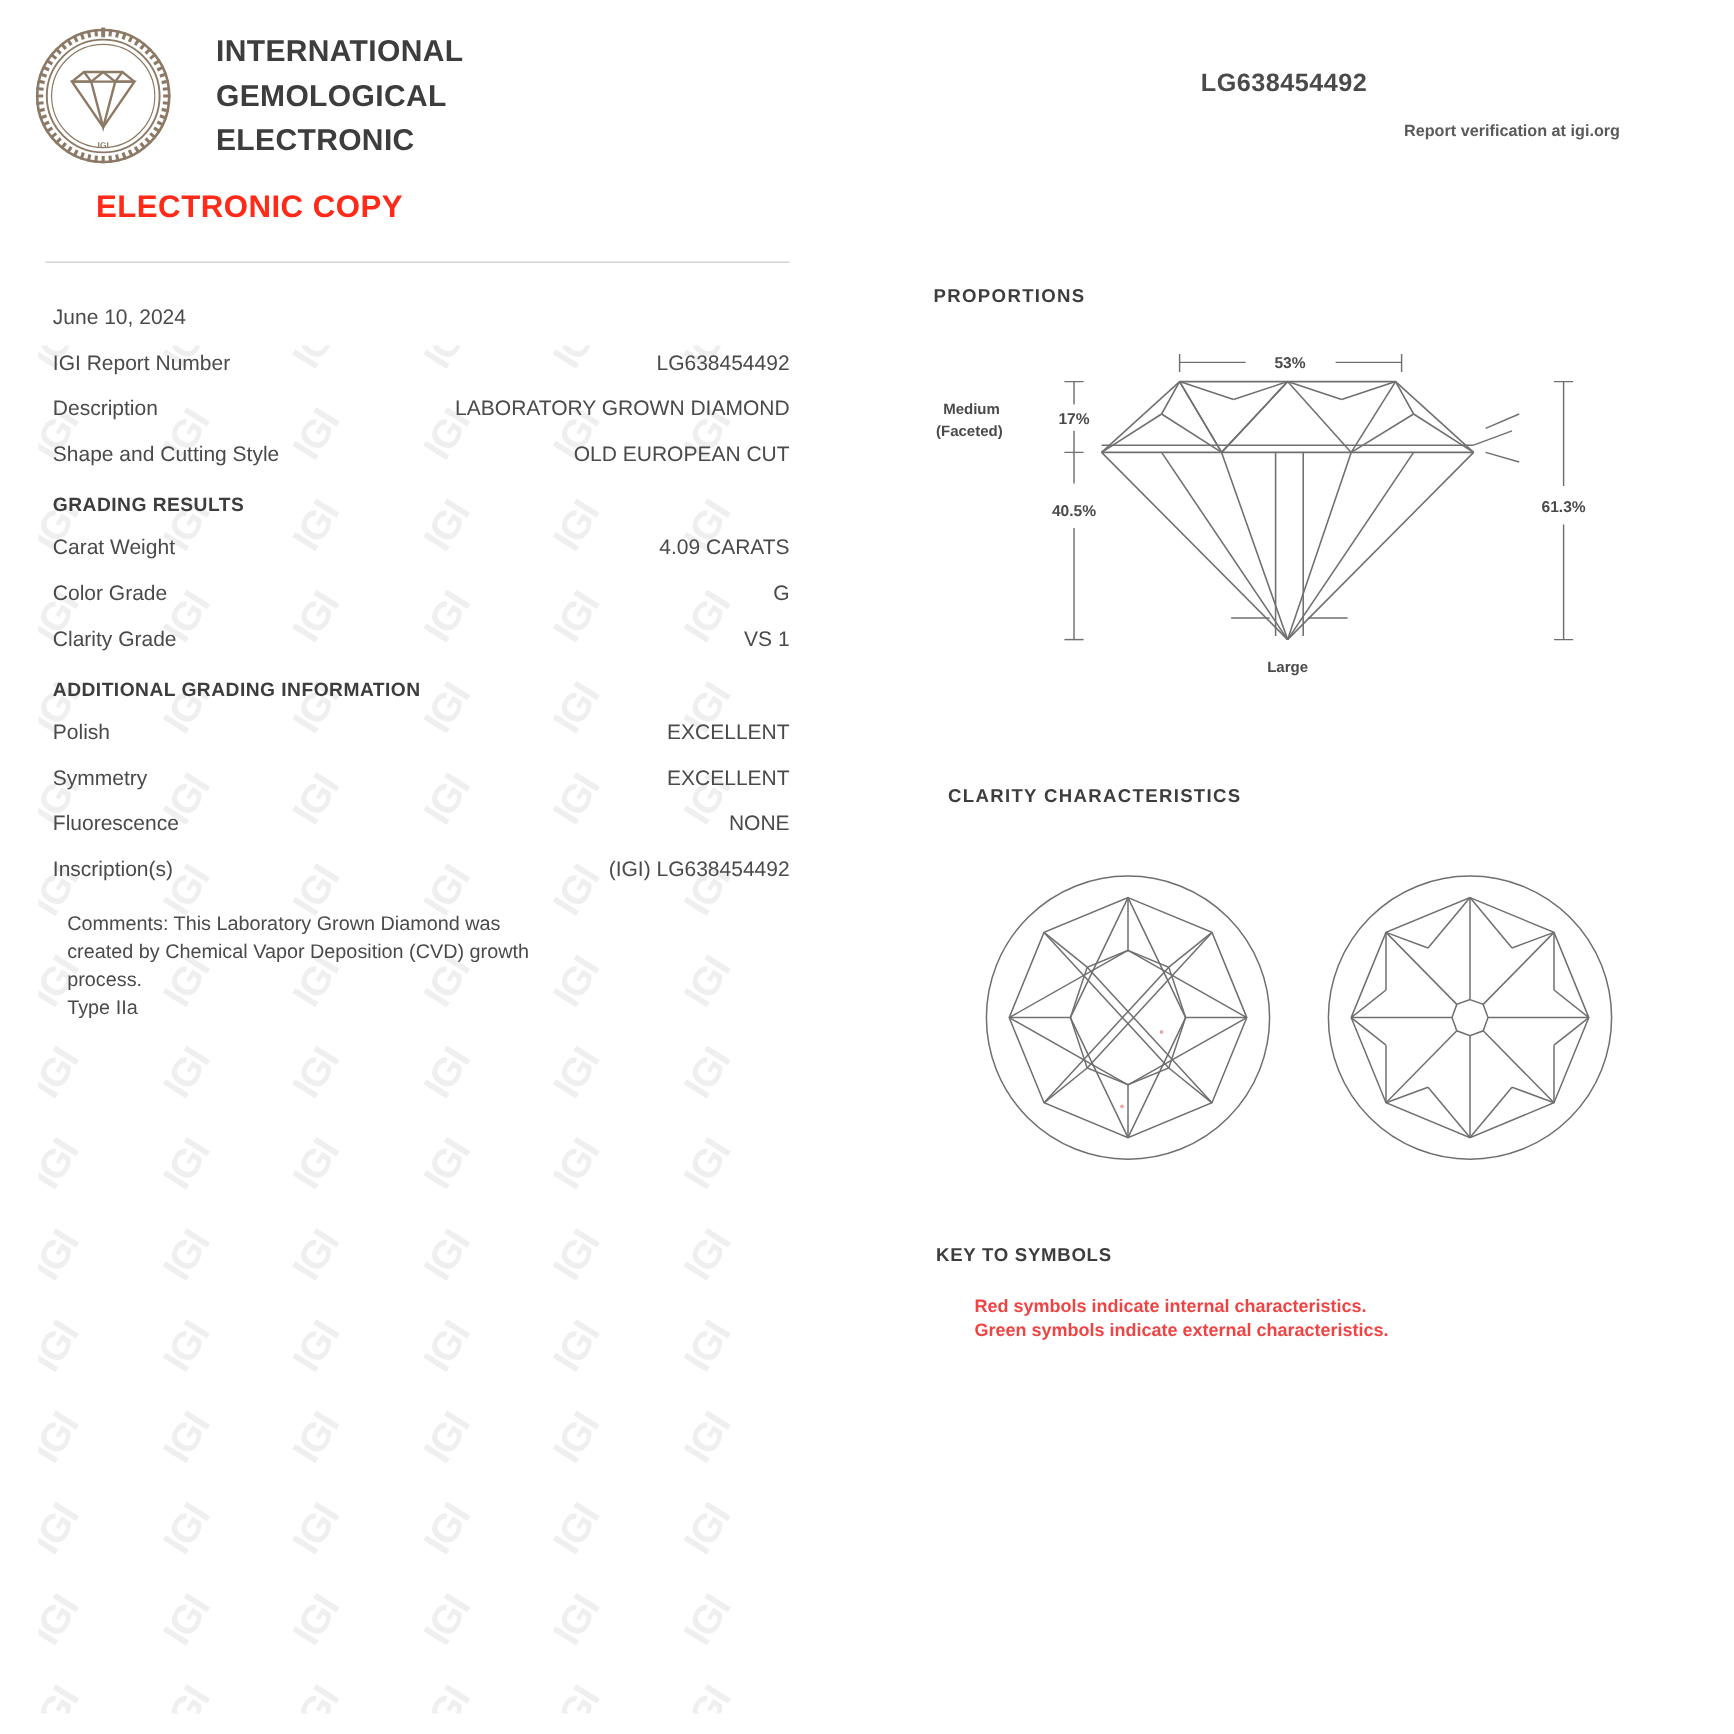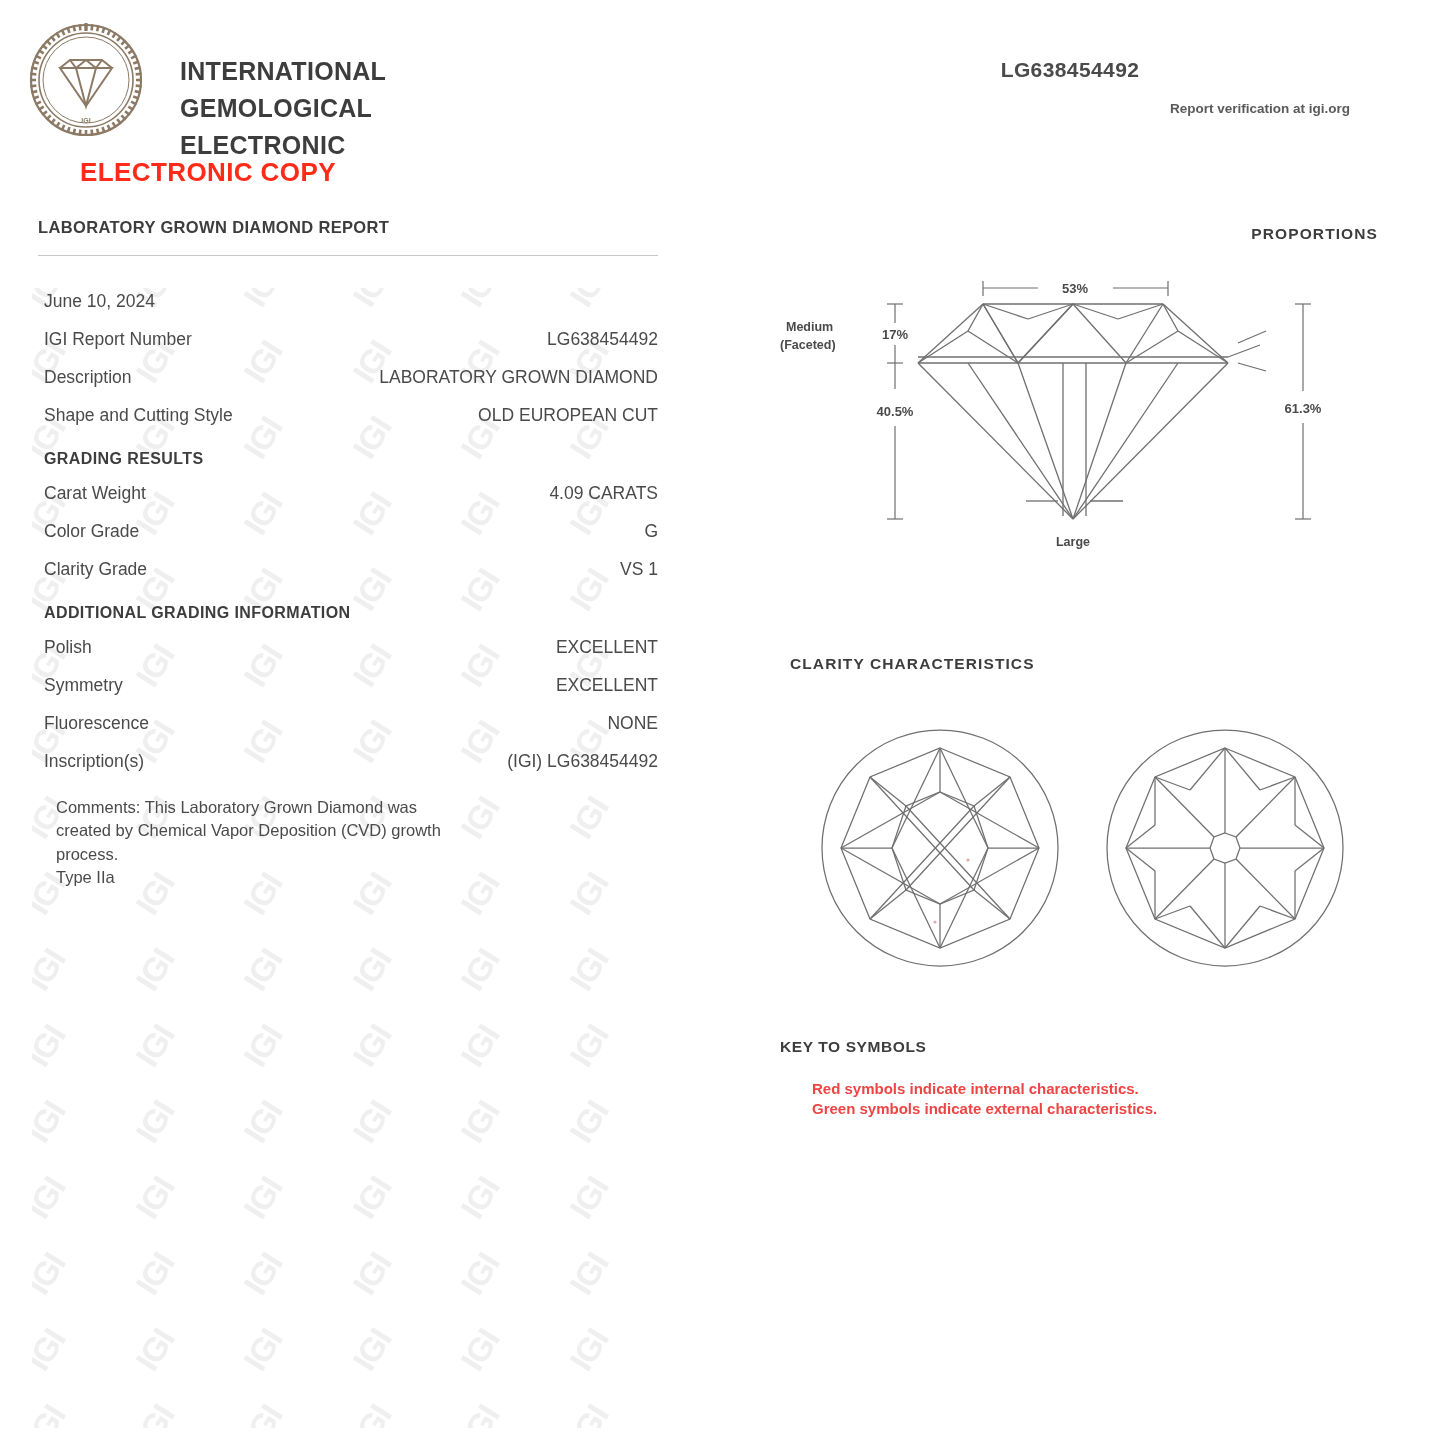--- a/index.html
+++ b/index.html
@@ -51,7 +51,7 @@
   .brand {
     position: absolute; left: 180px; top: 25px;
     font-size: 25px; font-weight: 700; color: #3d3d3d;
-    line-height: 1.47; letter-spacing: 0.3px; margin-top: 28px;
+    line-height: 1.47; letter-spacing: 0.3px;
   }
   .ecopy {
     position: absolute; left: 80px; top: 157px;

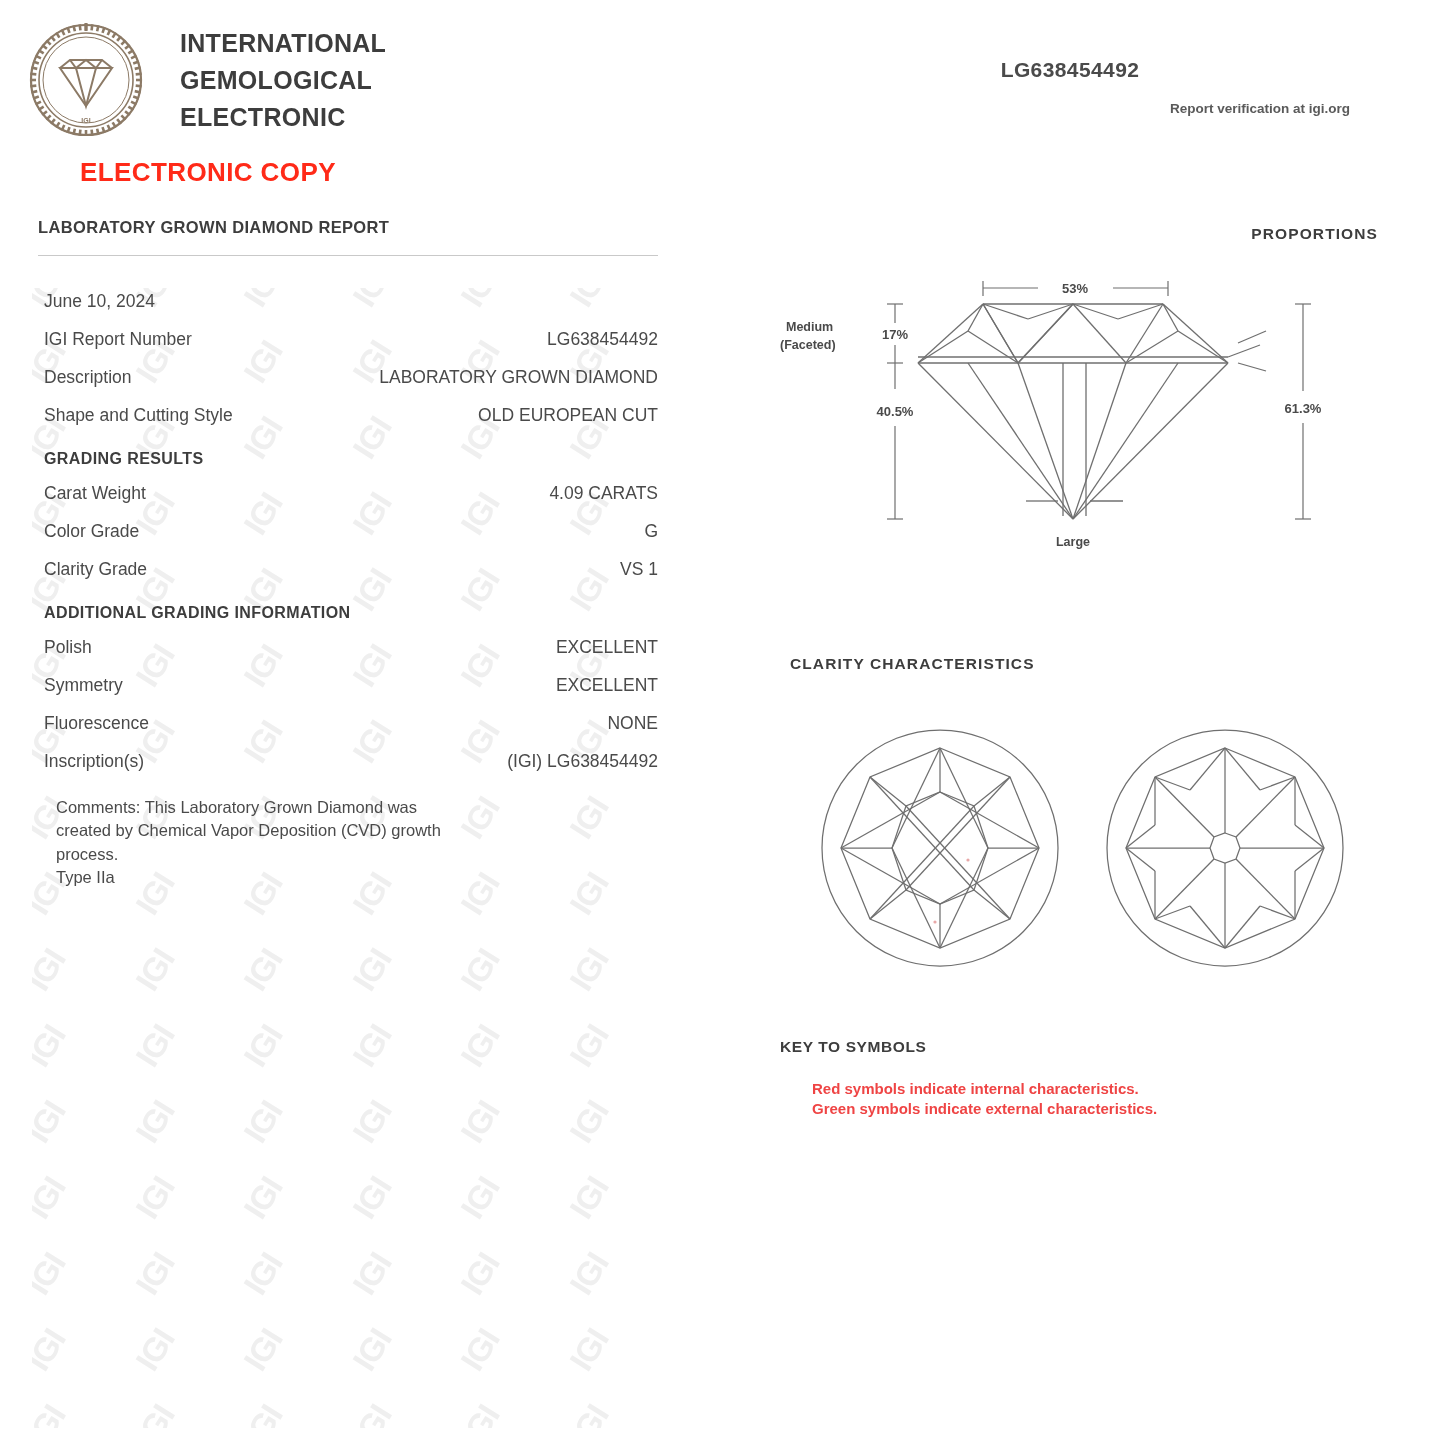--- a/index.html
+++ b/index.html
@@ -334,7 +334,6 @@
     </div>
 
     <div class="left-col">
-      <div class="doc-title">LABORATORY GROWN DIAMOND REPORT</div>
       <div class="hrule"></div>
 
       <div class="rows">

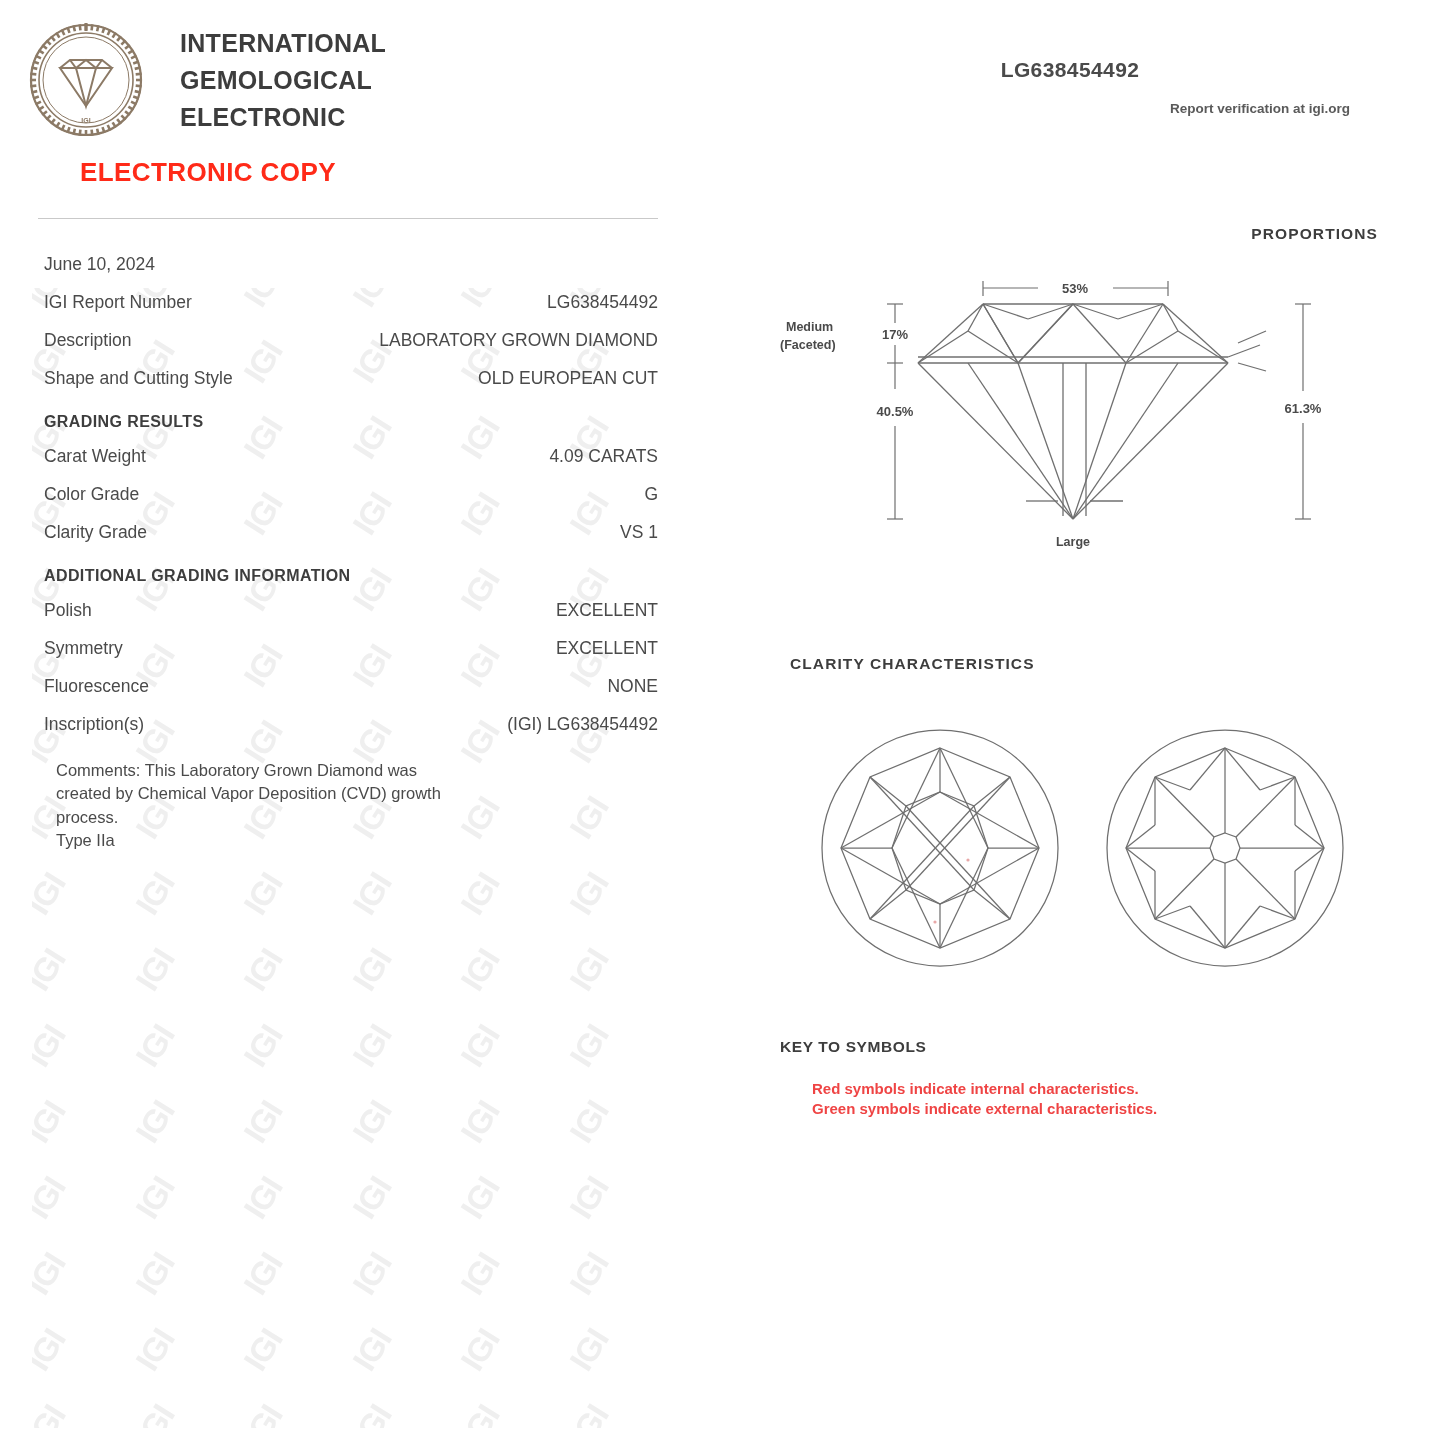--- a/index.html
+++ b/index.html
@@ -96,7 +96,7 @@
   }
 
   
-  .right-col { position: absolute; left: 778px; top: 225px; width: 600px; text-align: right; }
+  .right-col { position: absolute; left: 778px; top: 239px; width: 600px; }
   .r-head {
     font-size: 15.5px; font-weight: 700; color: #3d3d3d;
     letter-spacing: 1.1px;

